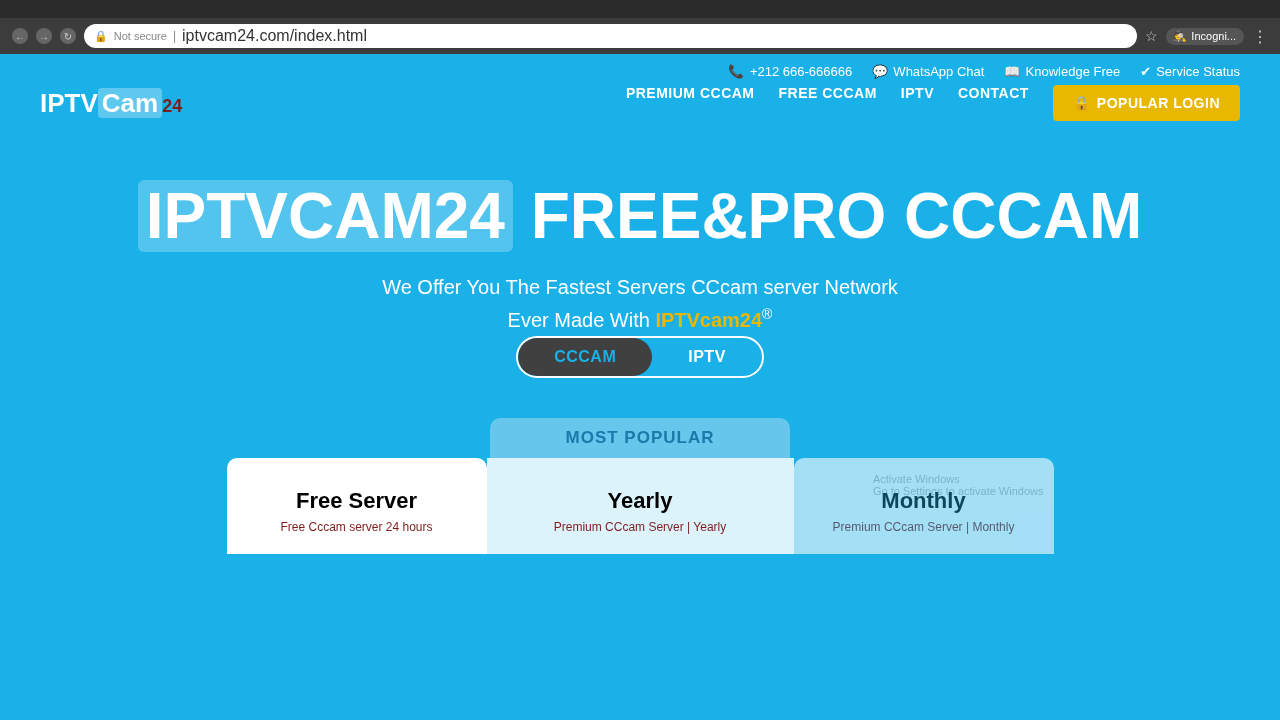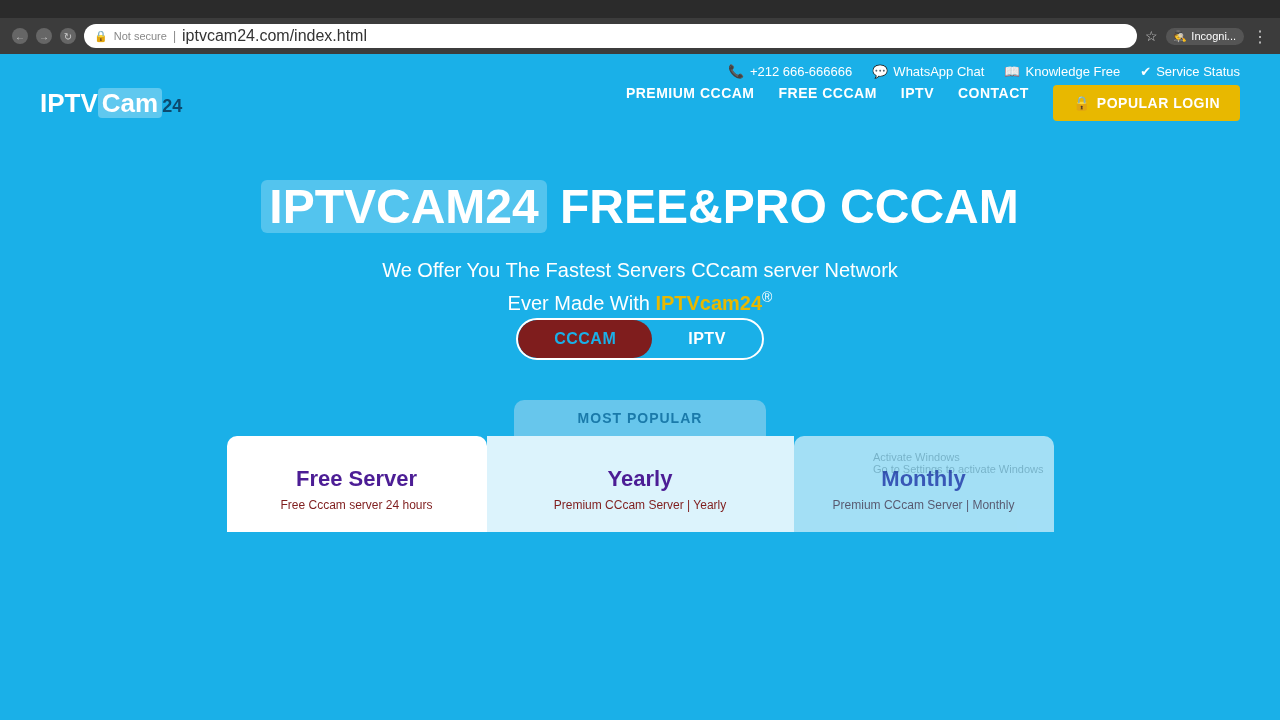--- a/index.html
+++ b/index.html
@@ -89,7 +89,7 @@
       padding: 0 4px;
       color: #fff;
     }
-    .logo span.num { color: #0c4a6e; font-size: 18px; }
+    .logo span.num { color: #7f1d1d; font-size: 18px; }
 
     .nav {
       display: flex;

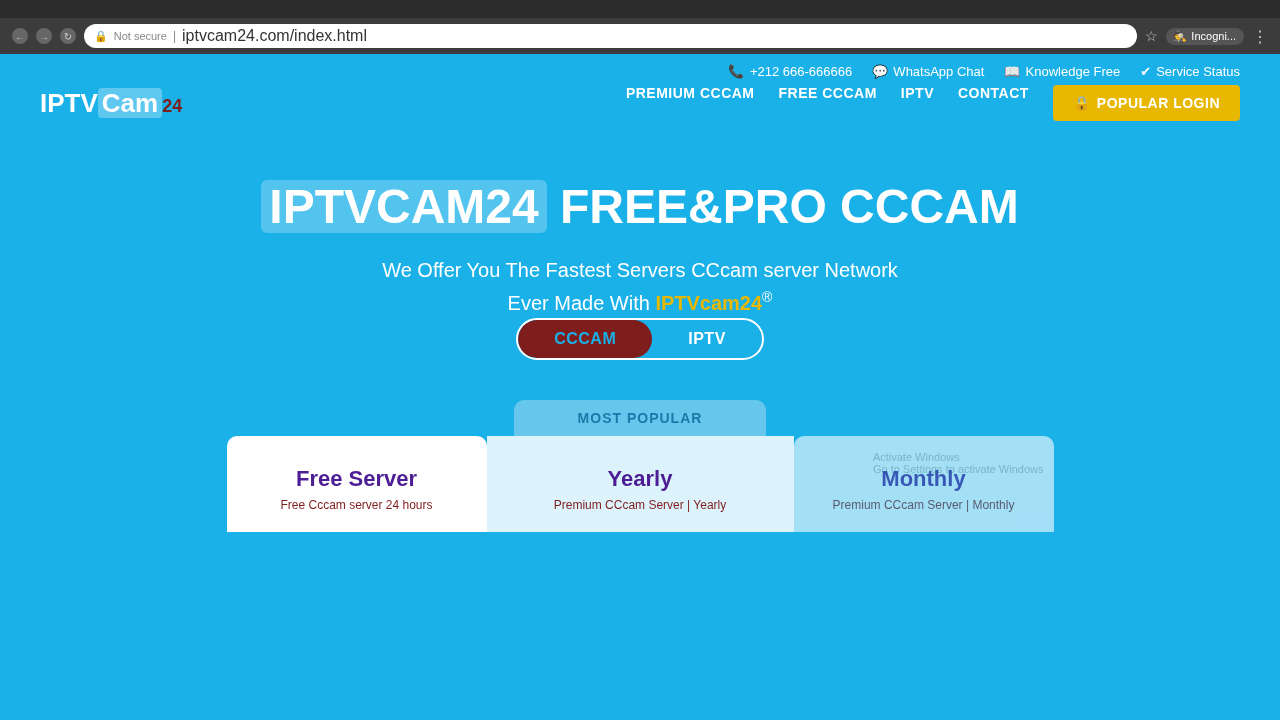--- a/index.html
+++ b/index.html
@@ -126,7 +126,7 @@
       padding: 40px 20px 30px;
     }
     .hero-title {
-      font-size: 48px;
+      font-size: 64px;
       font-weight: 900;
       color: #fff;
       line-height: 1.1;

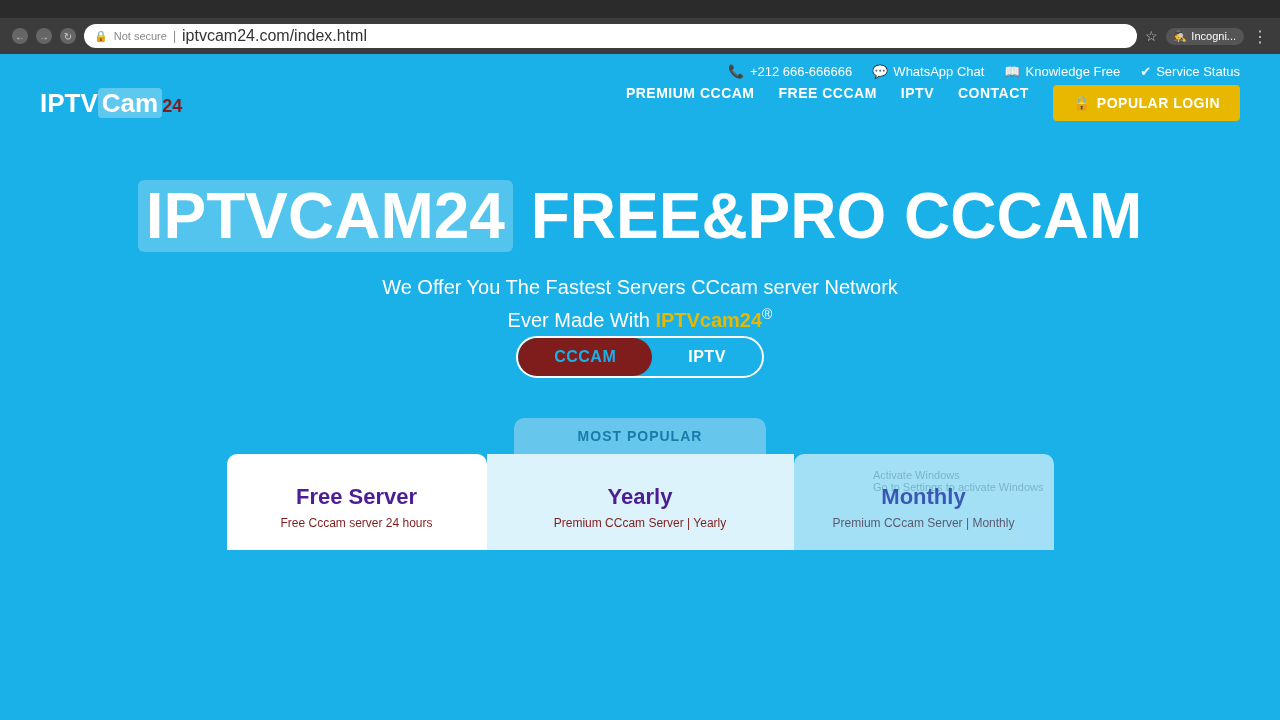--- a/index.html
+++ b/index.html
@@ -168,7 +168,7 @@
       letter-spacing: 0.5px;
     }
     .toggle-item.active {
-      background: #7f1d1d;
+      background: #404040;
       color: #1ab0e8;
       border-radius: 26px;
     }

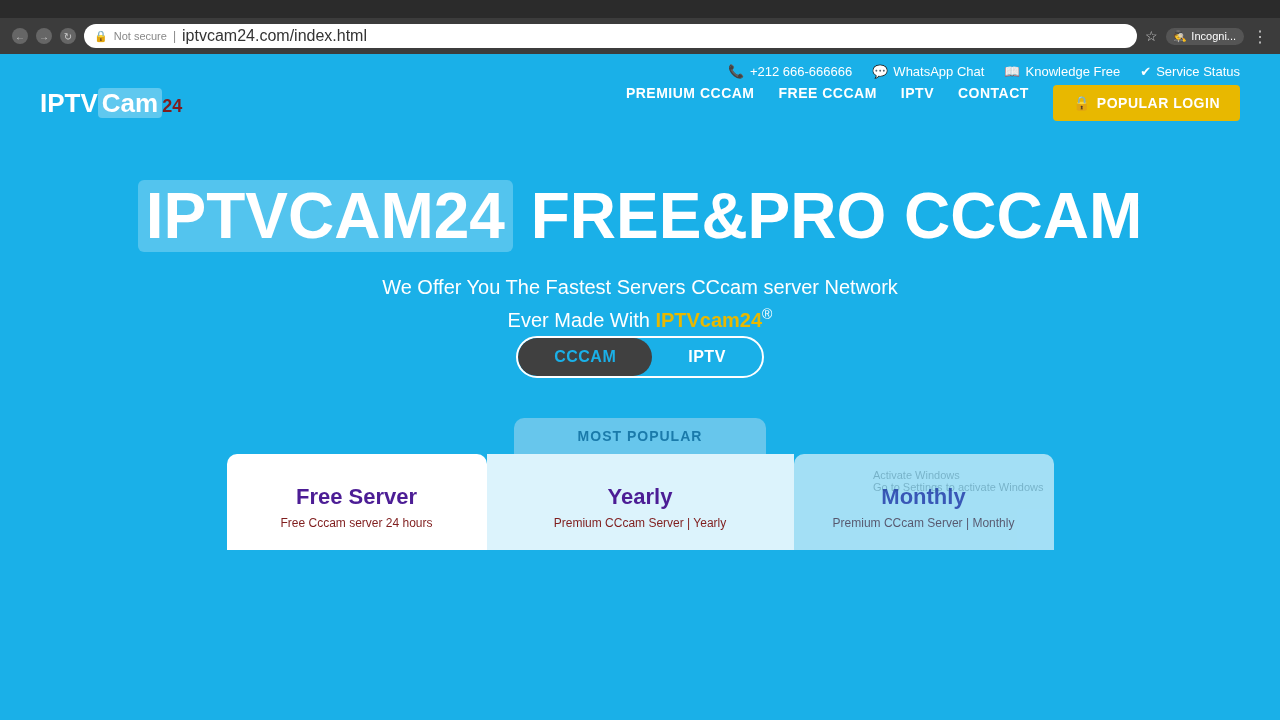--- a/index.html
+++ b/index.html
@@ -189,11 +189,11 @@
       text-align: center;
       padding: 10px;
       border-radius: 10px 10px 0 0;
-      font-size: 14px;
+      font-size: 17px;
       font-weight: bold;
       color: #1a7aaa;
       letter-spacing: 1px;
-      width: 252px;
+      width: 300px;
       margin-left: 0;
     }
     .card-title {

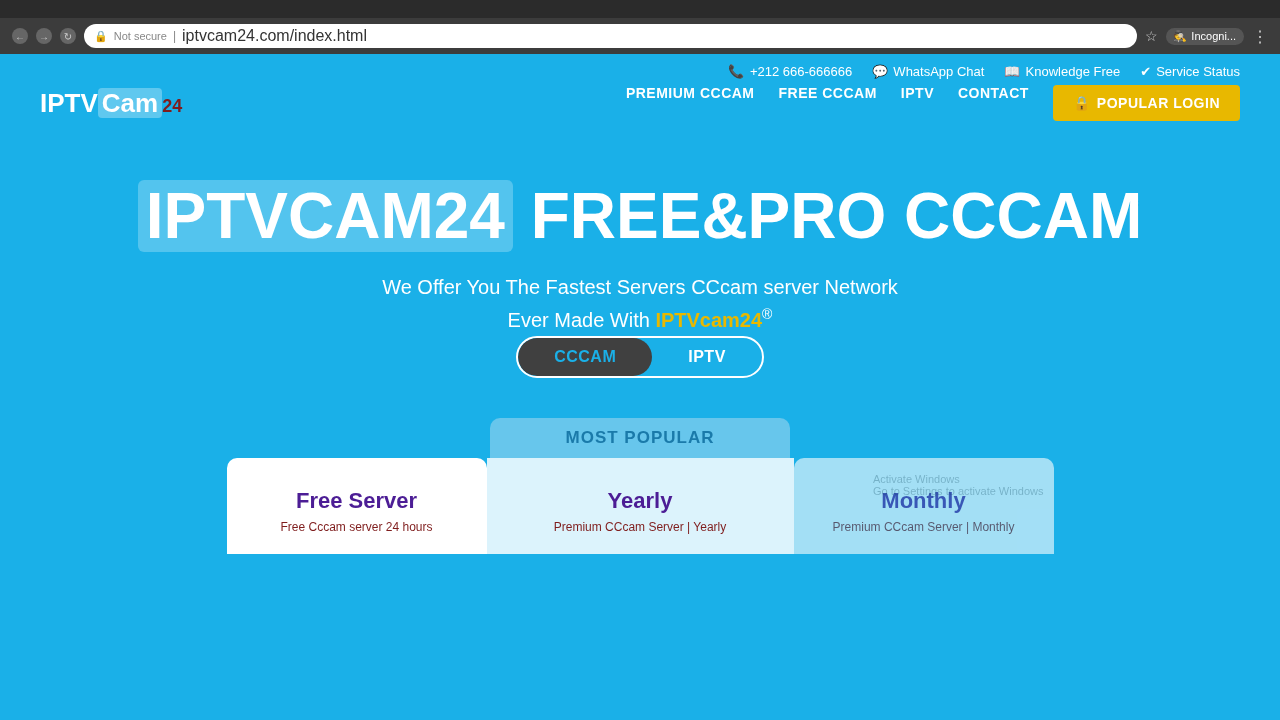--- a/index.html
+++ b/index.html
@@ -199,7 +199,7 @@
     .card-title {
       font-size: 22px;
       font-weight: bold;
-      color: #4c1d95;
+      color: #000000;
       margin-bottom: 6px;
     }
     .card-subtitle {

